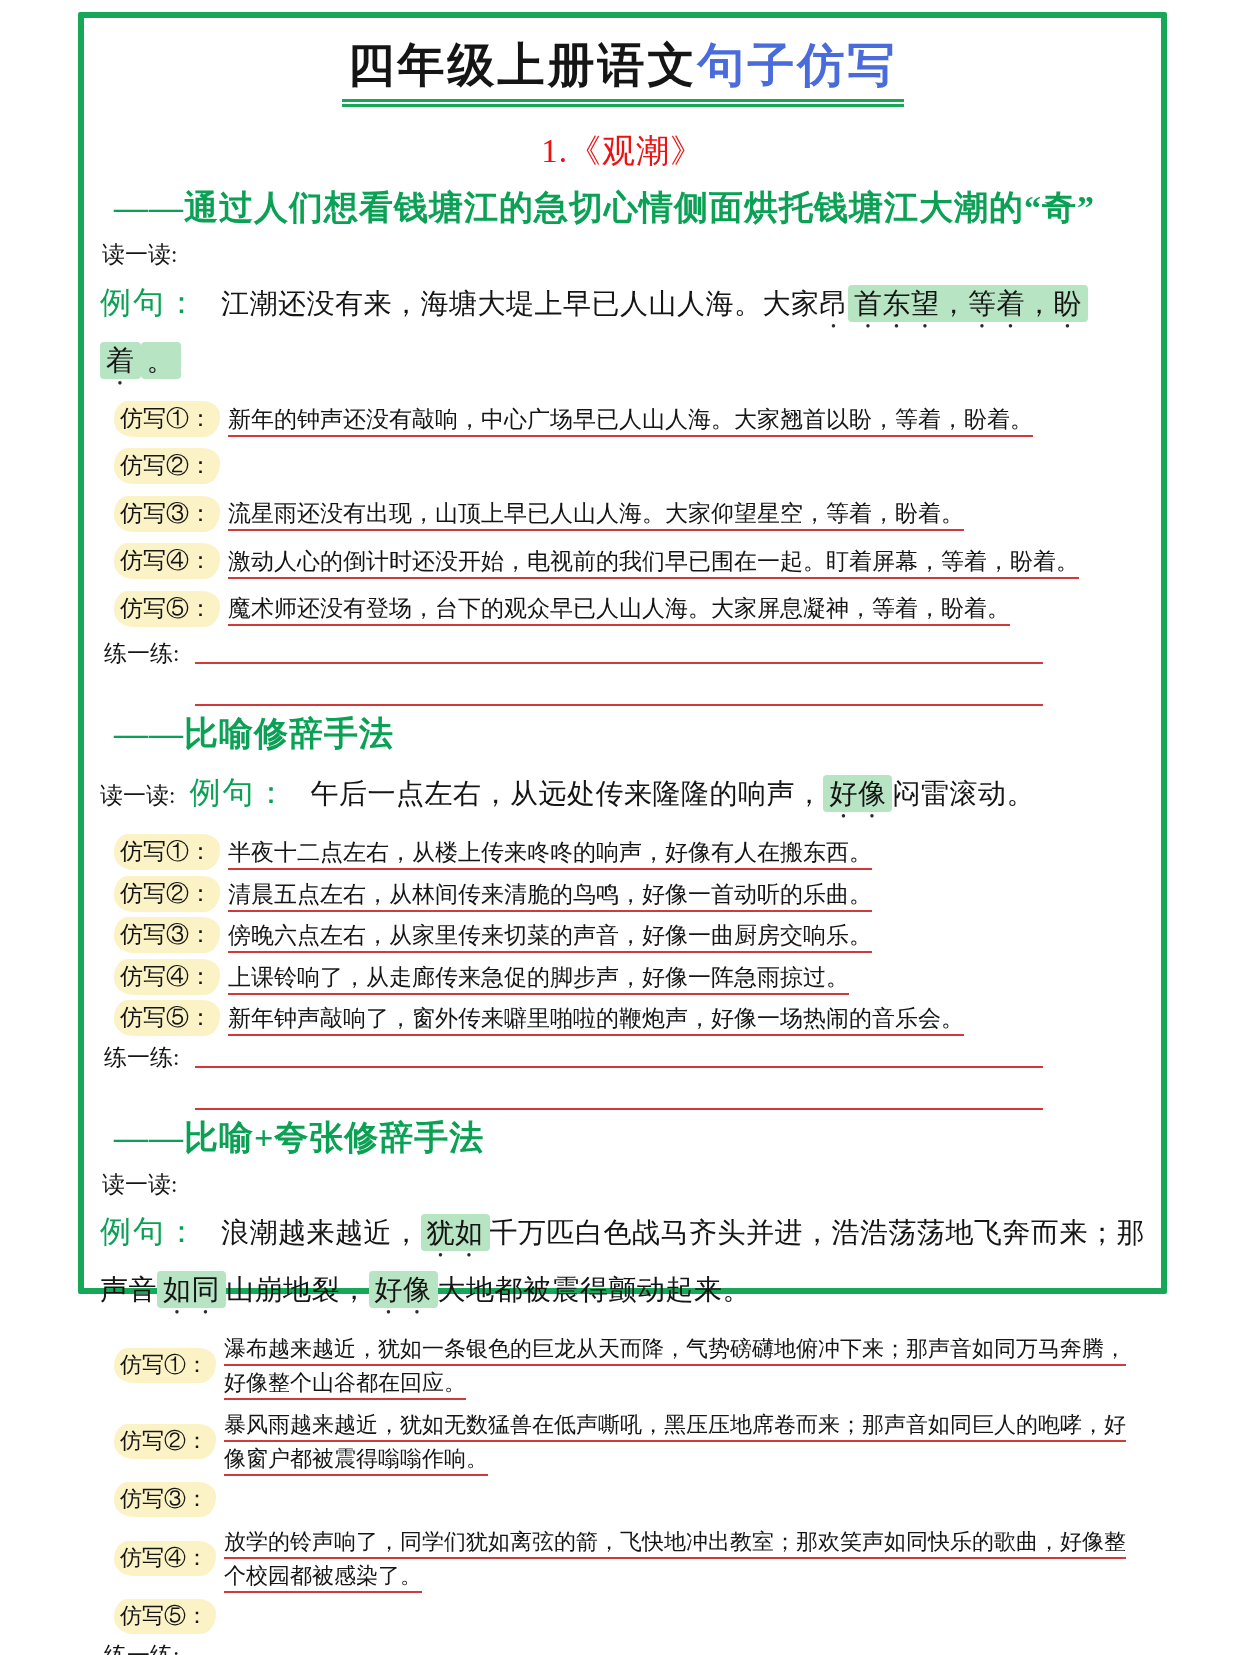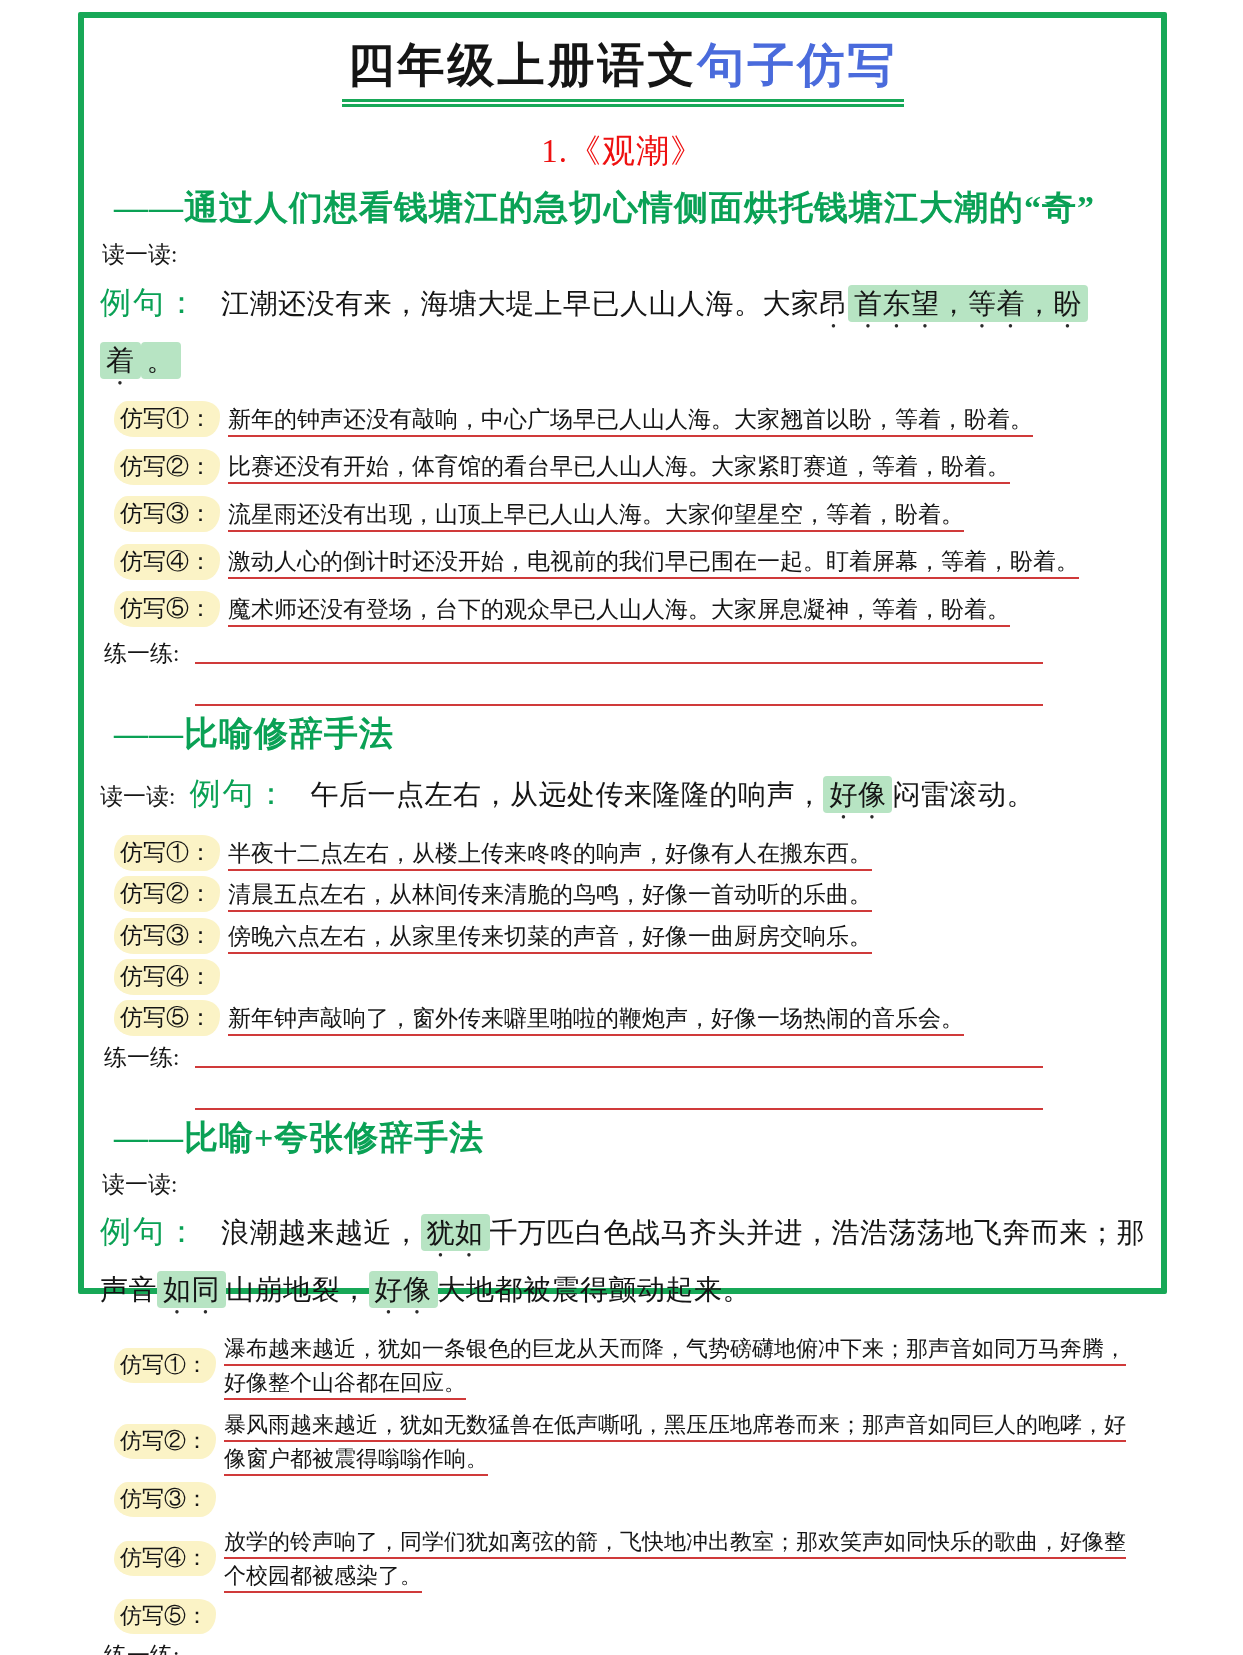--- a/index.html
+++ b/index.html
@@ -116,7 +116,6 @@
       </div>
       <div class="row">
         <span class="ylabel">仿写②：</span>
-        <span class="rtext">比赛还没有开始，体育馆的看台早已人山人海。大家紧盯赛道，等着，盼着。</span>
       </div>
       <div class="row">
         <span class="ylabel">仿写③：</span>

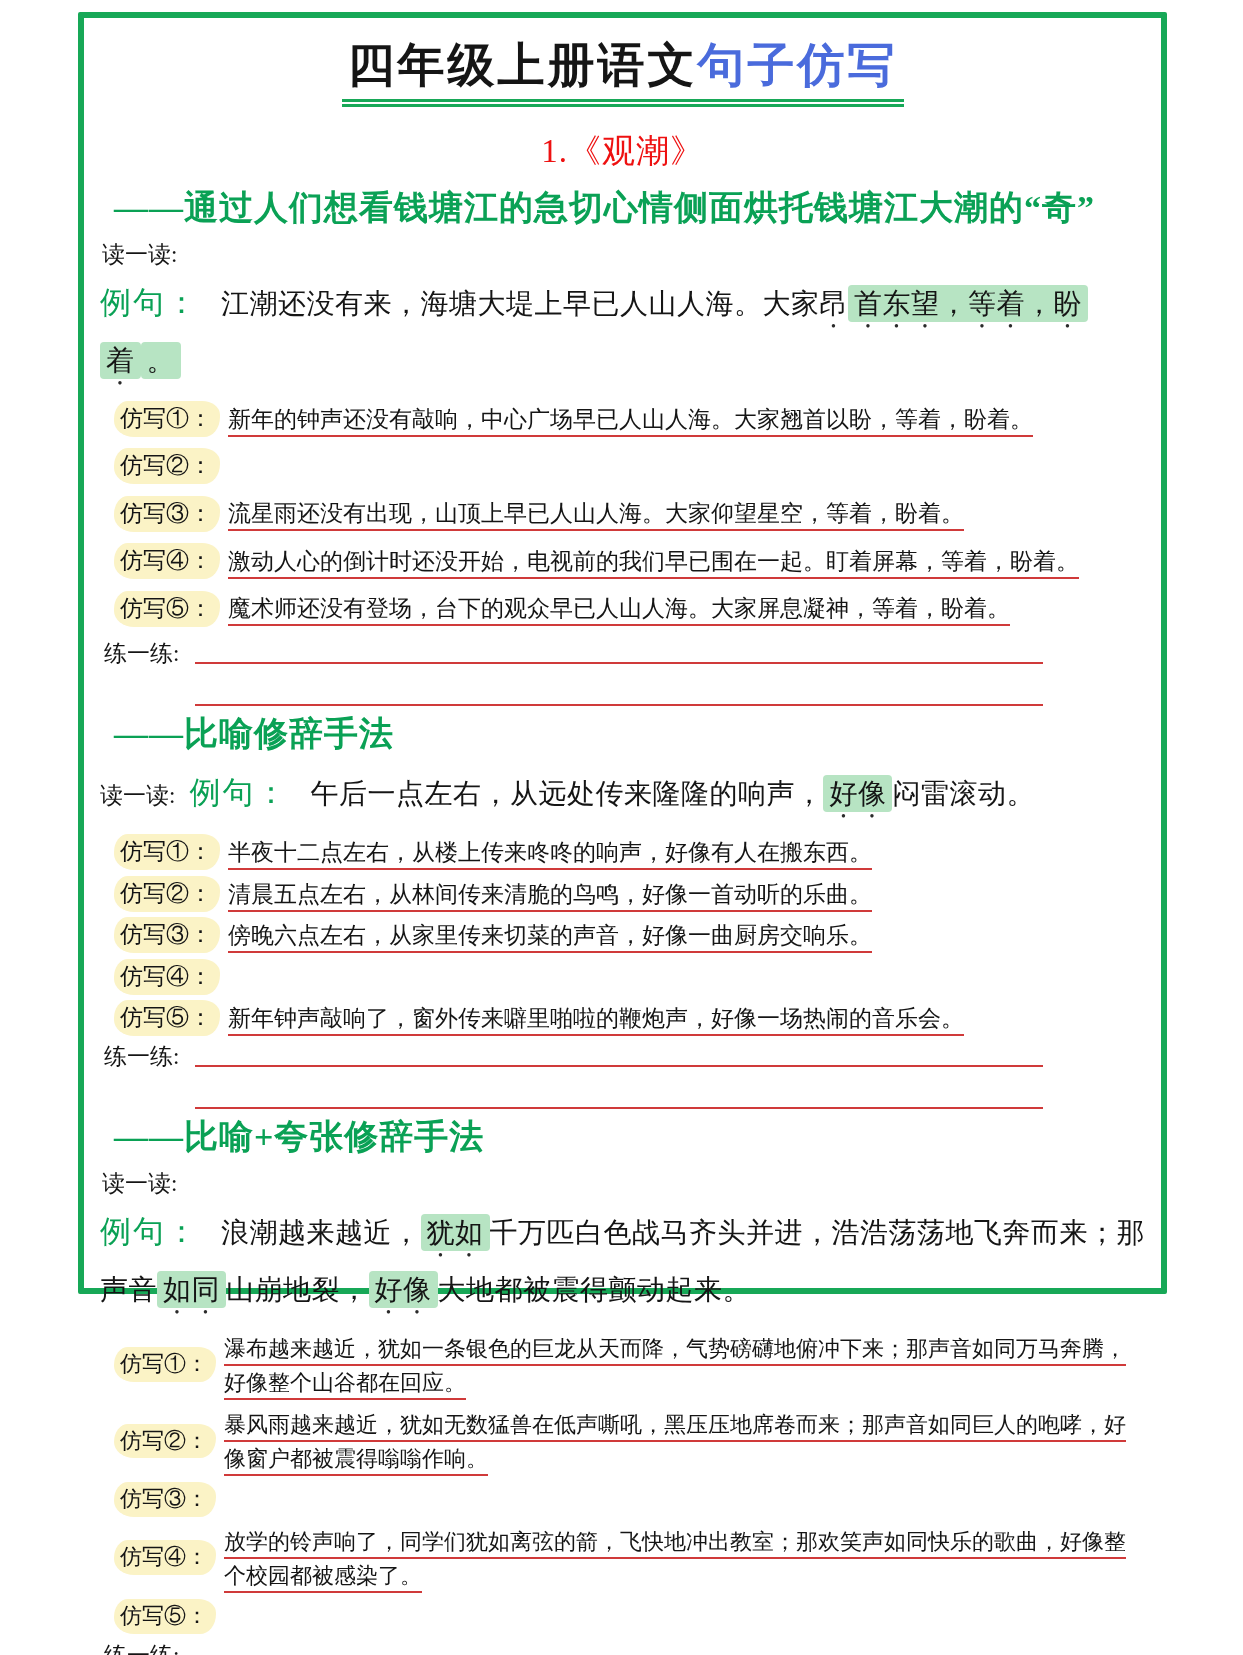--- a/index.html
+++ b/index.html
@@ -159,6 +159,7 @@
       </div>
       <div class="row">
         <span class="ylabel">仿写④：</span>
+        <span class="rtext">上课铃响了，从走廊传来急促的脚步声，好像一阵急雨掠过。</span>
       </div>
       <div class="row">
         <span class="ylabel">仿写⑤：</span>

